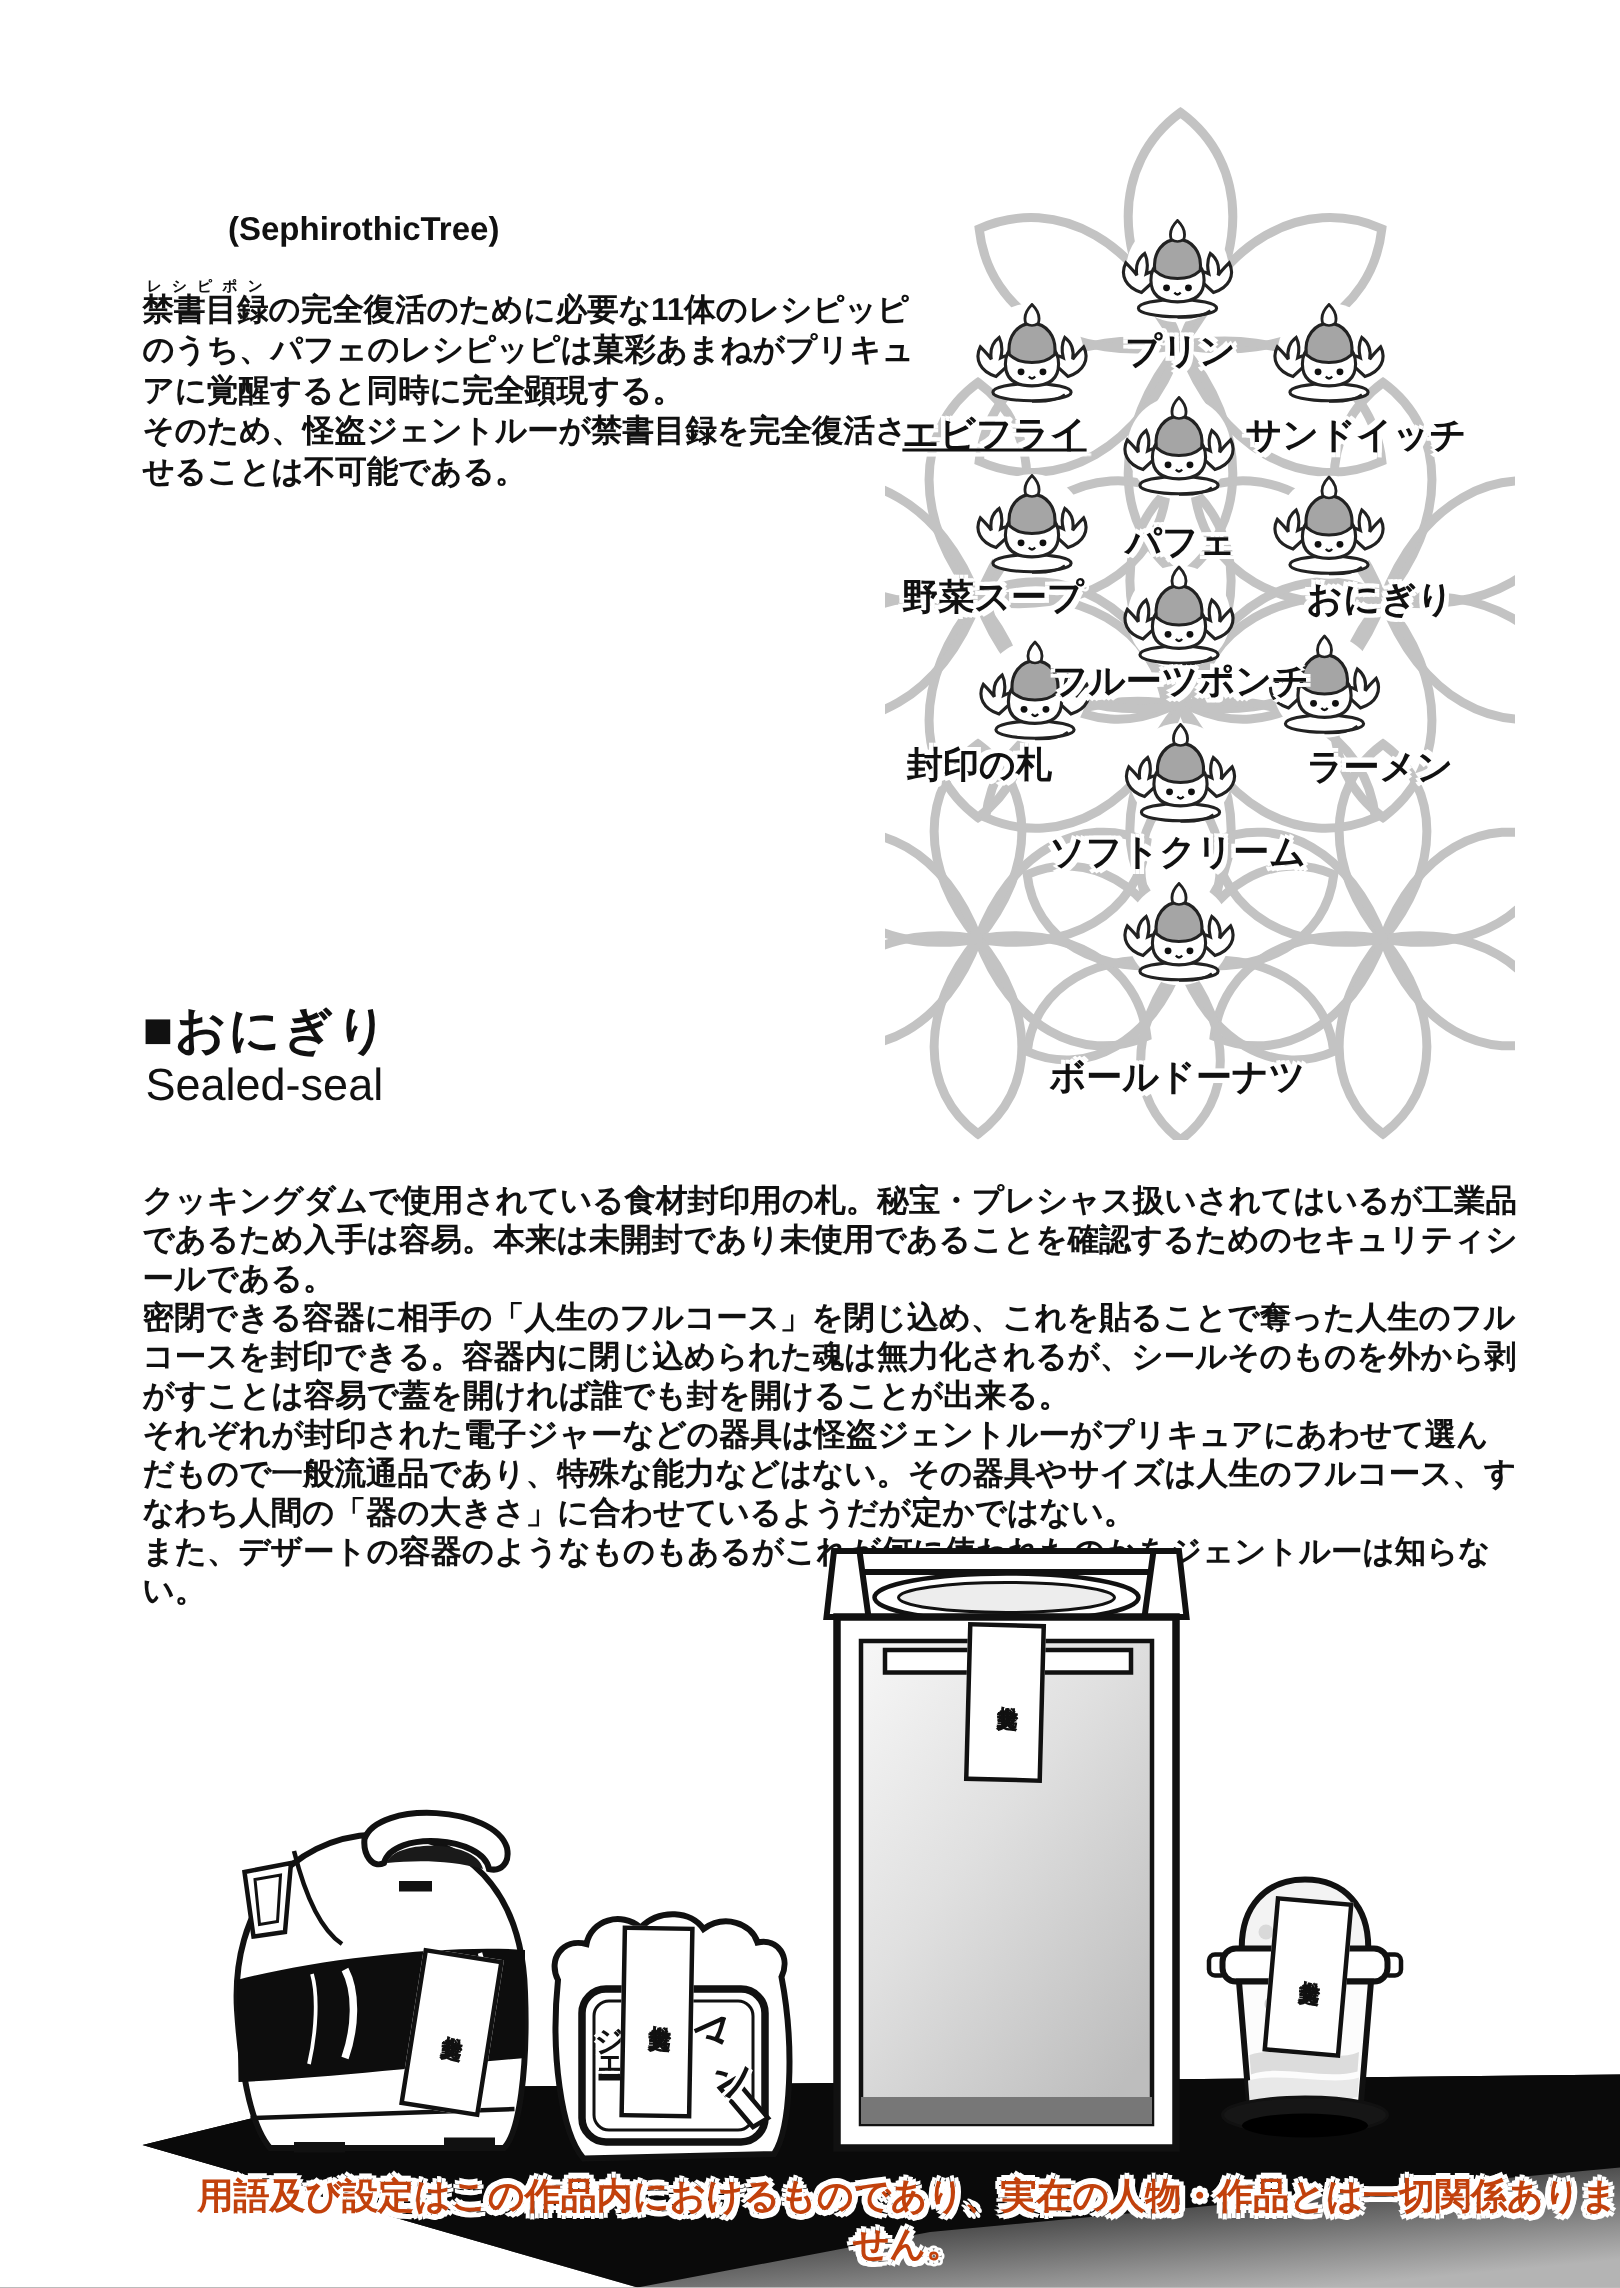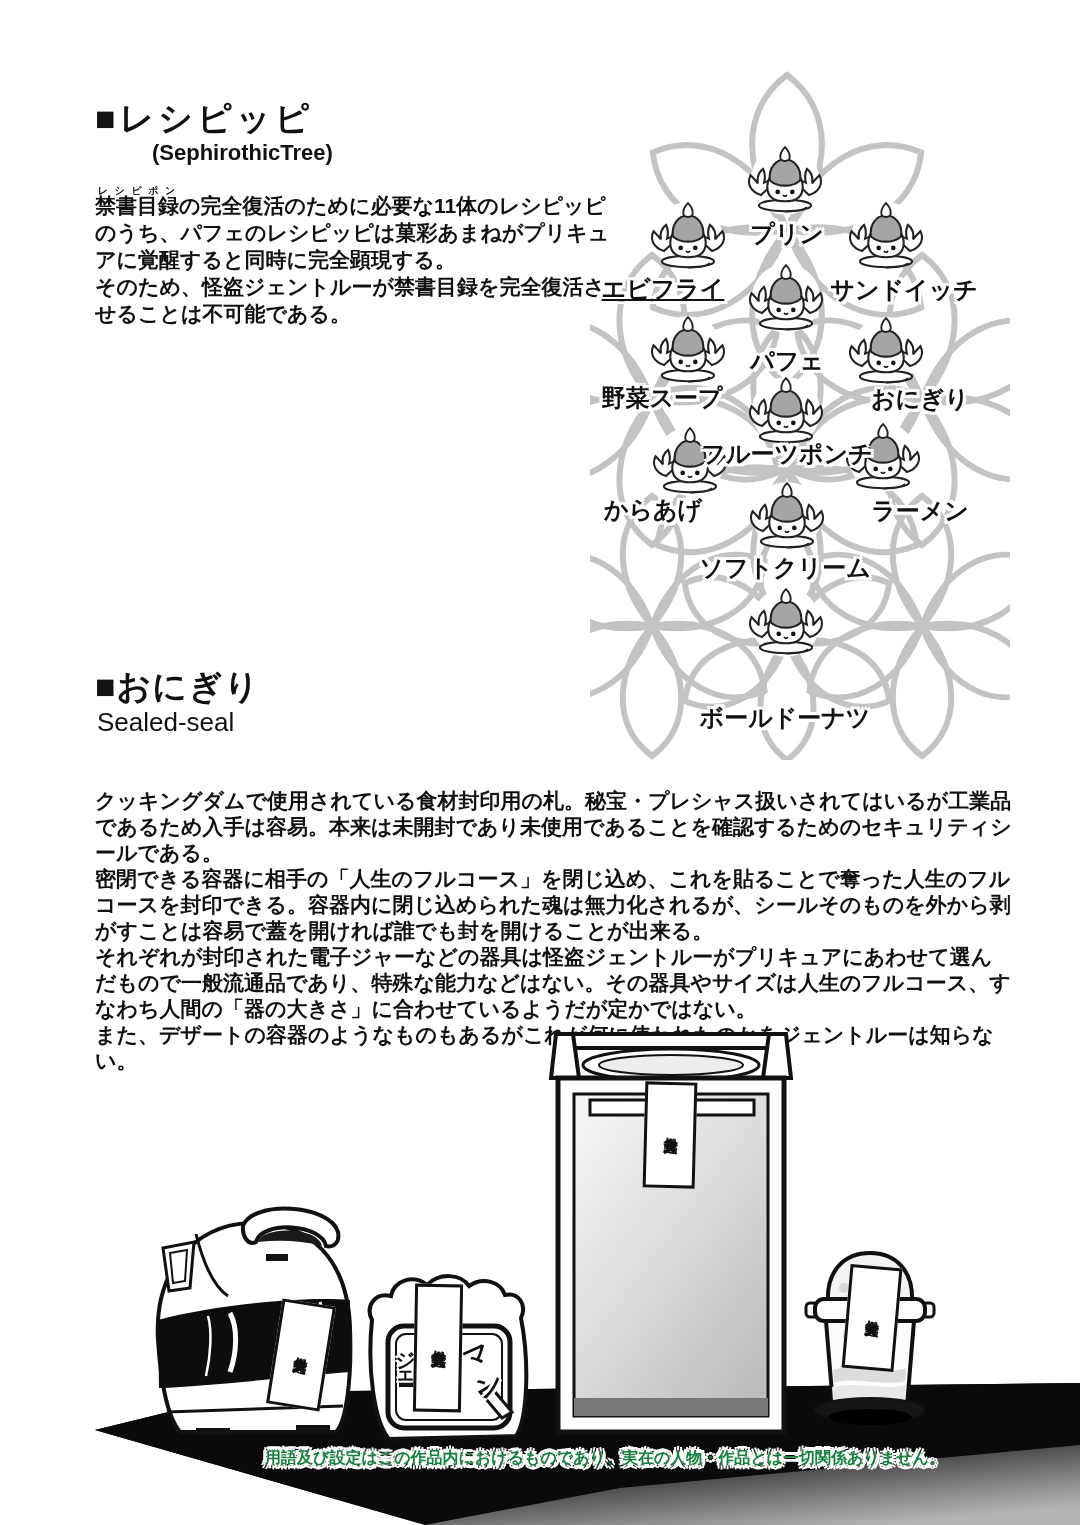--- a/index.html
+++ b/index.html
@@ -31,7 +31,6 @@
 
 <div class="page">
 
-  <div class="abs h1" style="left:95px;top:96px;">■レシピッピ</div>
   <div class="abs hsub" style="left:152px;top:140px;">(SephirothicTree)</div>
 
   <div class="abs para p1">

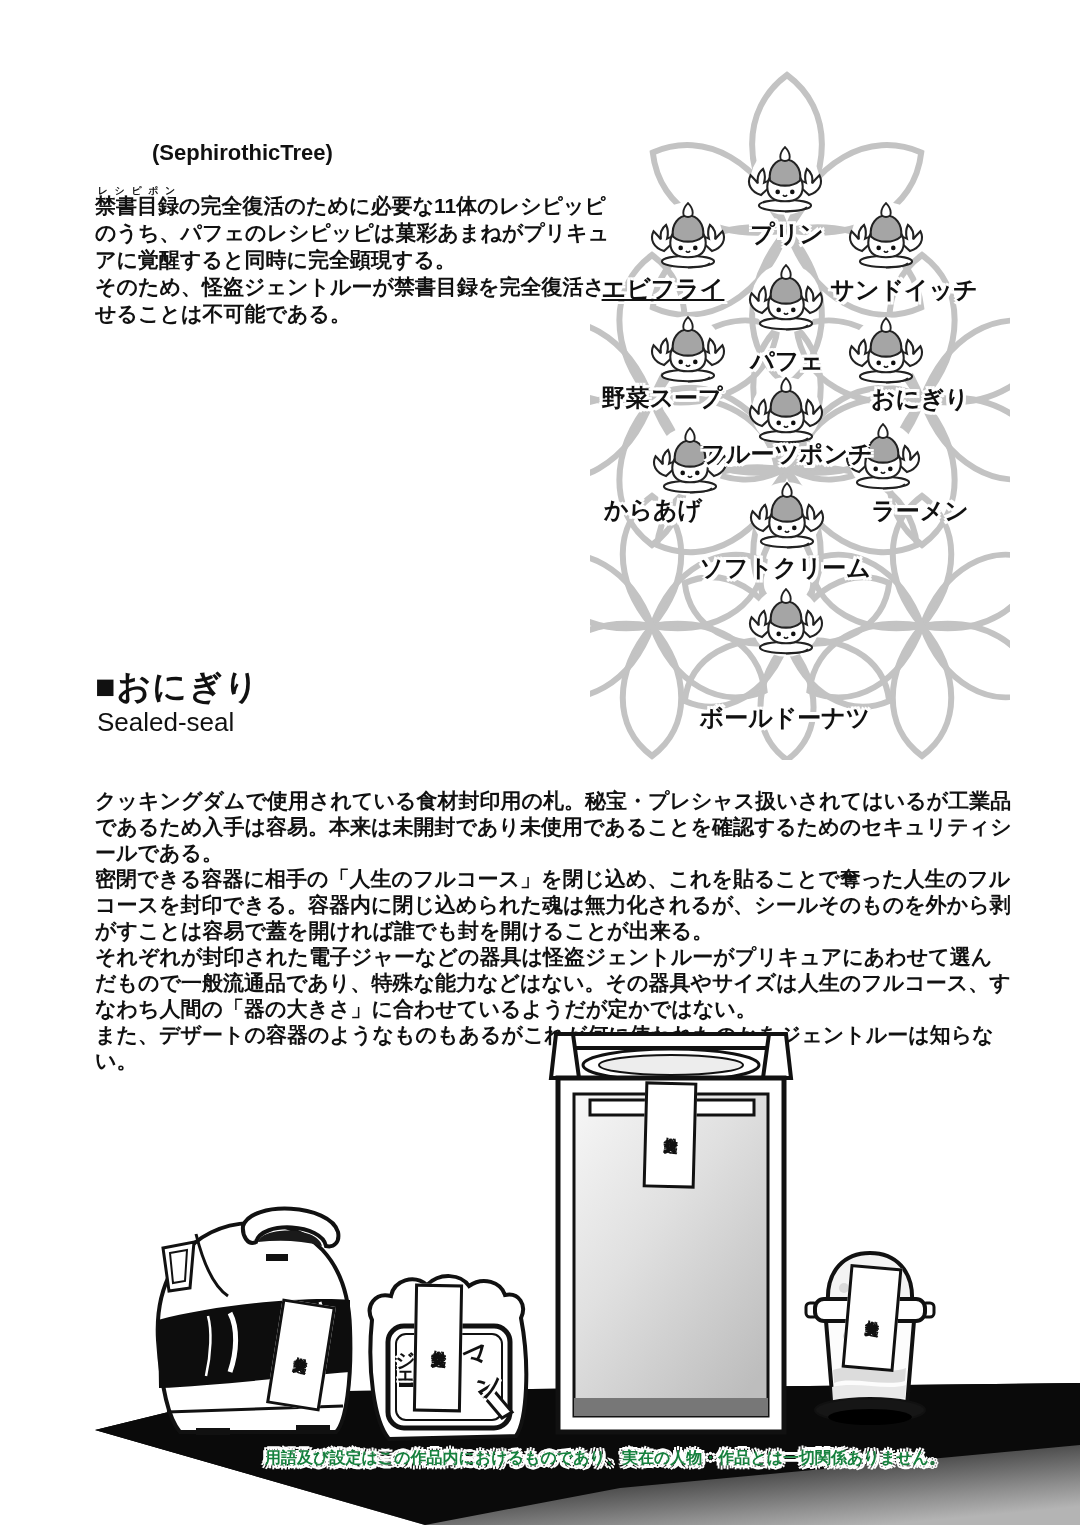--- a/index.html
+++ b/index.html
@@ -140,7 +140,7 @@
     <div class="tree-label" style="left:72px;top:312px;">野菜スープ</div>
     <div class="tree-label" style="left:330px;top:313px;">おにぎり</div>
     <div class="tree-label" style="left:197px;top:368px;">フルーツポンチ</div>
-    <div class="tree-label" style="left:63px;top:424px;">からあげ</div>
+    <div class="tree-label" style="left:63px;top:424px;">封印の札</div>
     <div class="tree-label" style="left:330px;top:425px;">ラーメン</div>
     <div class="tree-label" style="left:195px;top:482px;">ソフトクリーム</div>
     <div class="tree-label" style="left:195px;top:592px;margin-top:40px;">ボールドーナツ</div>

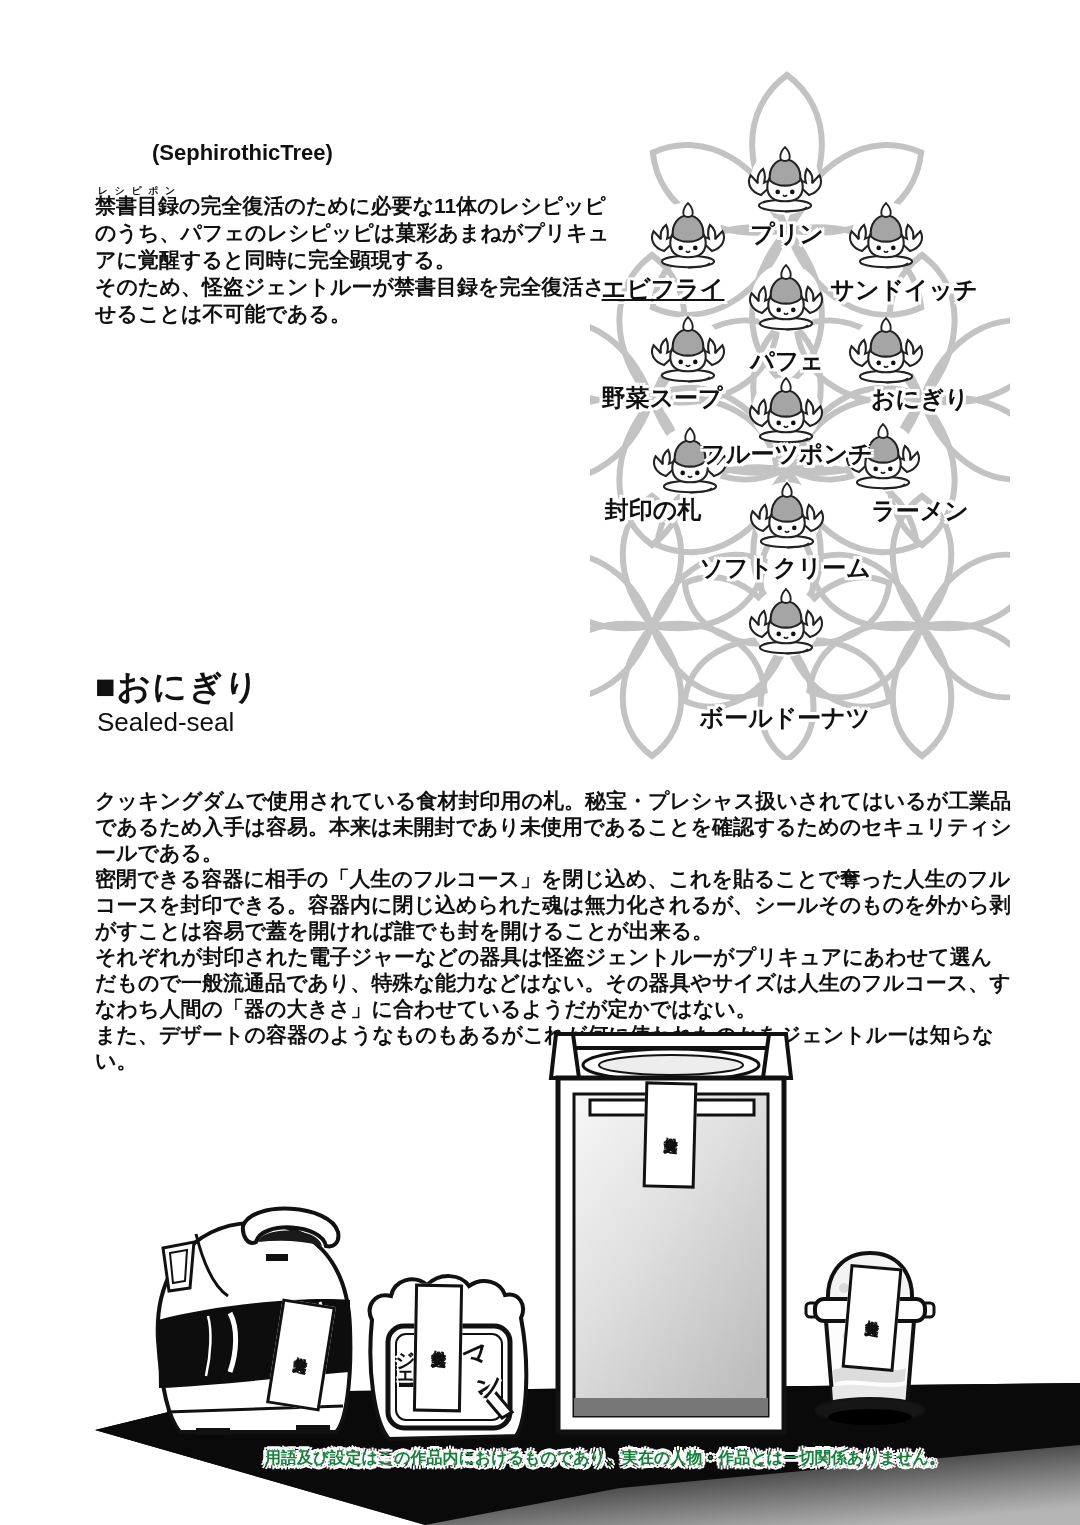--- a/index.html
+++ b/index.html
@@ -17,7 +17,7 @@
   .tree svg{position:absolute;left:0;top:0;}
   .tree-label{position:absolute;transform:translateX(-50%);font-size:24px;font-weight:700;white-space:nowrap;
     text-shadow:-3px -3px 0 #fff,3px -3px 0 #fff,-3px 3px 0 #fff,3px 3px 0 #fff,0 -3px 0 #fff,0 3px 0 #fff,-3px 0 0 #fff,3px 0 0 #fff;}
-  .sub-en{font-size:26px;font-weight:500;}
+  .sub-en{font-size:30px;font-weight:500;}
   .seal-tag{position:absolute;background:#fff;border:3px solid #111;display:flex;align-items:center;justify-content:center;
     writing-mode:vertical-rl;text-orientation:upright;font-family:"Liberation Serif",serif;font-weight:700;
     font-size:14px;line-height:1.05;letter-spacing:0;box-sizing:border-box;}

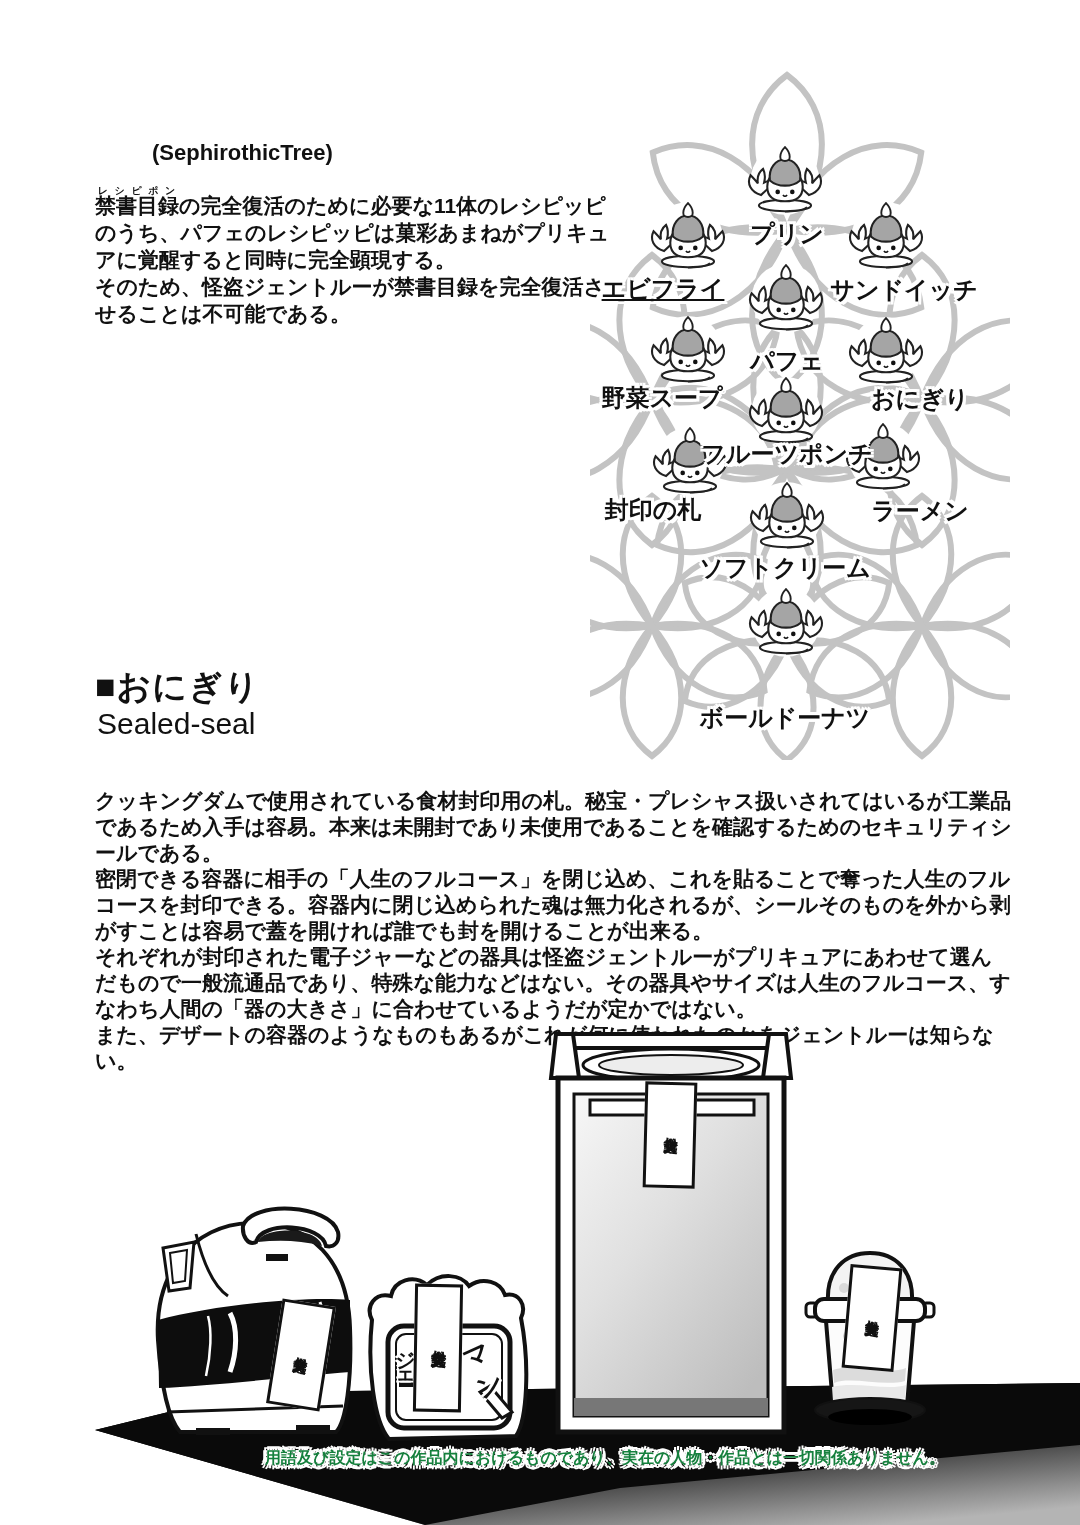--- a/index.html
+++ b/index.html
@@ -23,7 +23,7 @@
     font-size:14px;line-height:1.05;letter-spacing:0;box-sizing:border-box;}
   .bag-letter{position:absolute;writing-mode:vertical-rl;text-orientation:upright;font-weight:700;font-size:20px;
     line-height:1;text-shadow:-2px -2px 0 #fff,2px -2px 0 #fff,-2px 2px 0 #fff,2px 2px 0 #fff;}
-  .footer{position:absolute;left:130px;top:1448px;width:950px;text-align:center;font-size:16px;font-weight:700;color:#15803d;
+  .footer{position:absolute;left:130px;top:1448px;width:950px;text-align:center;font-size:24px;font-weight:700;color:#c2410c;
     text-shadow:-3px -3px 0 #fff,3px -3px 0 #fff,-3px 3px 0 #fff,3px 3px 0 #fff,0 -4px 0 #fff,0 4px 0 #fff,-4px 0 0 #fff,4px 0 0 #fff;}
 </style>
 </head>

